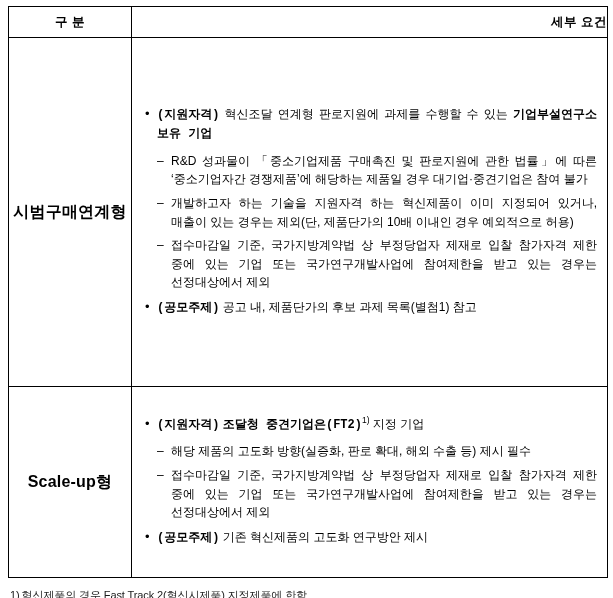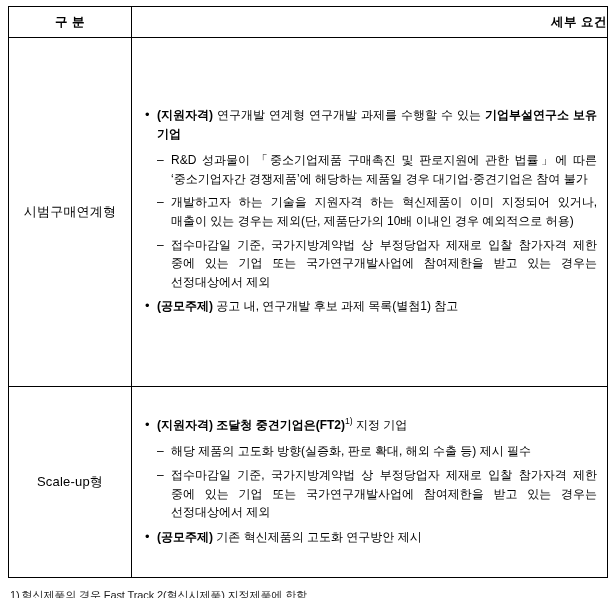--- a/index.html
+++ b/index.html
@@ -80,7 +80,7 @@
     text-justify: inter-character;
     word-break: keep-all;
   }
-  .b-text b { font-weight: bold; }
+  .b-text b { font-weight: bold; font-family: Liberation Mono, monospace; }
 
   ul.lv2 {
     list-style: none;

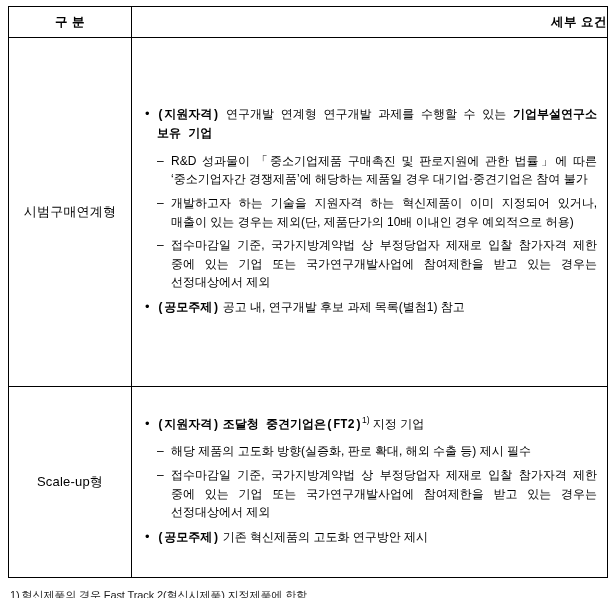--- a/index.html
+++ b/index.html
@@ -152,7 +152,7 @@
           <ul class="lv1">
 
             <li class="bullet-item">
-              <div class="b-text"><b>(지원자격)</b><span> 연구개발 연계형 연구개발 과제를 수행할 수 있는 </span><b>기업부설연구소 보유 기업</b></div>
+              <div class="b-text"><b>(지원자격)</b><span> 혁신조달 연계형 판로지원에 과제를 수행할 수 있는 </span><b>기업부설연구소 보유 기업</b></div>
               <ul class="lv2">
                 <li class="dash-item">
                   <div class="d-text">R&amp;D 성과물이 「중소기업제품 구매촉진 및 판로지원에 관한 법률」에 따른 ‘중소기업자간 경쟁제품’에 해당하는 제품일 경우 대기업·중견기업은 참여 불가</div>

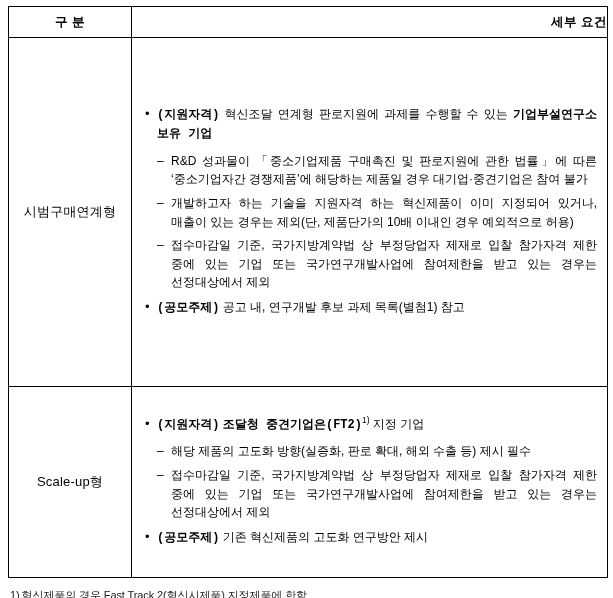--- a/index.html
+++ b/index.html
@@ -44,8 +44,8 @@
 
   td.cat-cell {
     text-align: center;
-    font-size: 13px;
-    font-weight: normal;
+    font-size: 16px;
+    font-weight: bold;
     letter-spacing: 0.2px;
     padding: 4px 2px;
   }

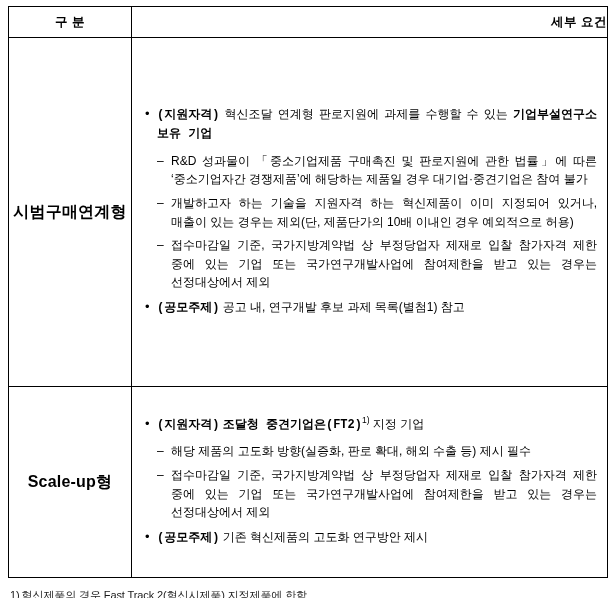--- a/index.html
+++ b/index.html
@@ -167,7 +167,7 @@
             </li>
 
             <li class="bullet-item">
-              <div class="b-text"><b>(공모주제)</b><span> 공고 내, 연구개발 후보 과제 목록(별첨1) 참고</span></div>
+              <div class="b-text"><b>(공모주제)</b><span> 공고 내, 제품단가의 후보 과제 목록(별첨1) 참고</span></div>
             </li>
 
           </ul>

